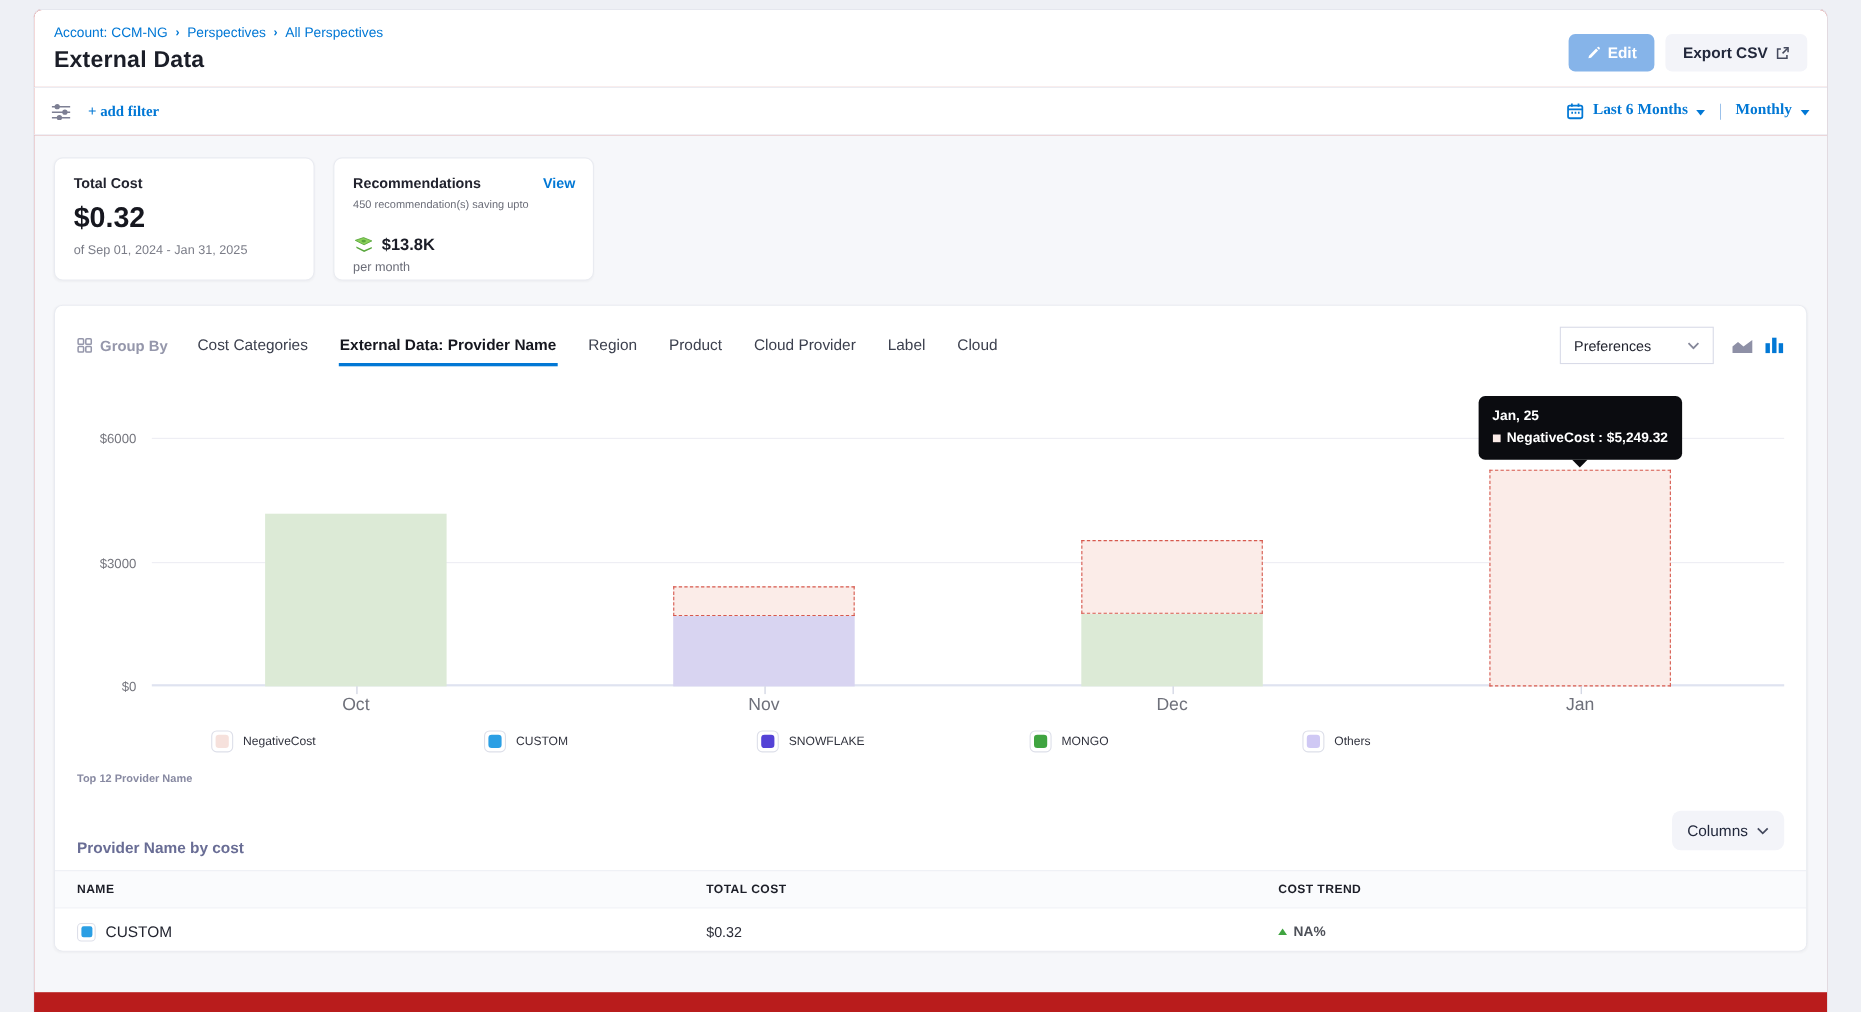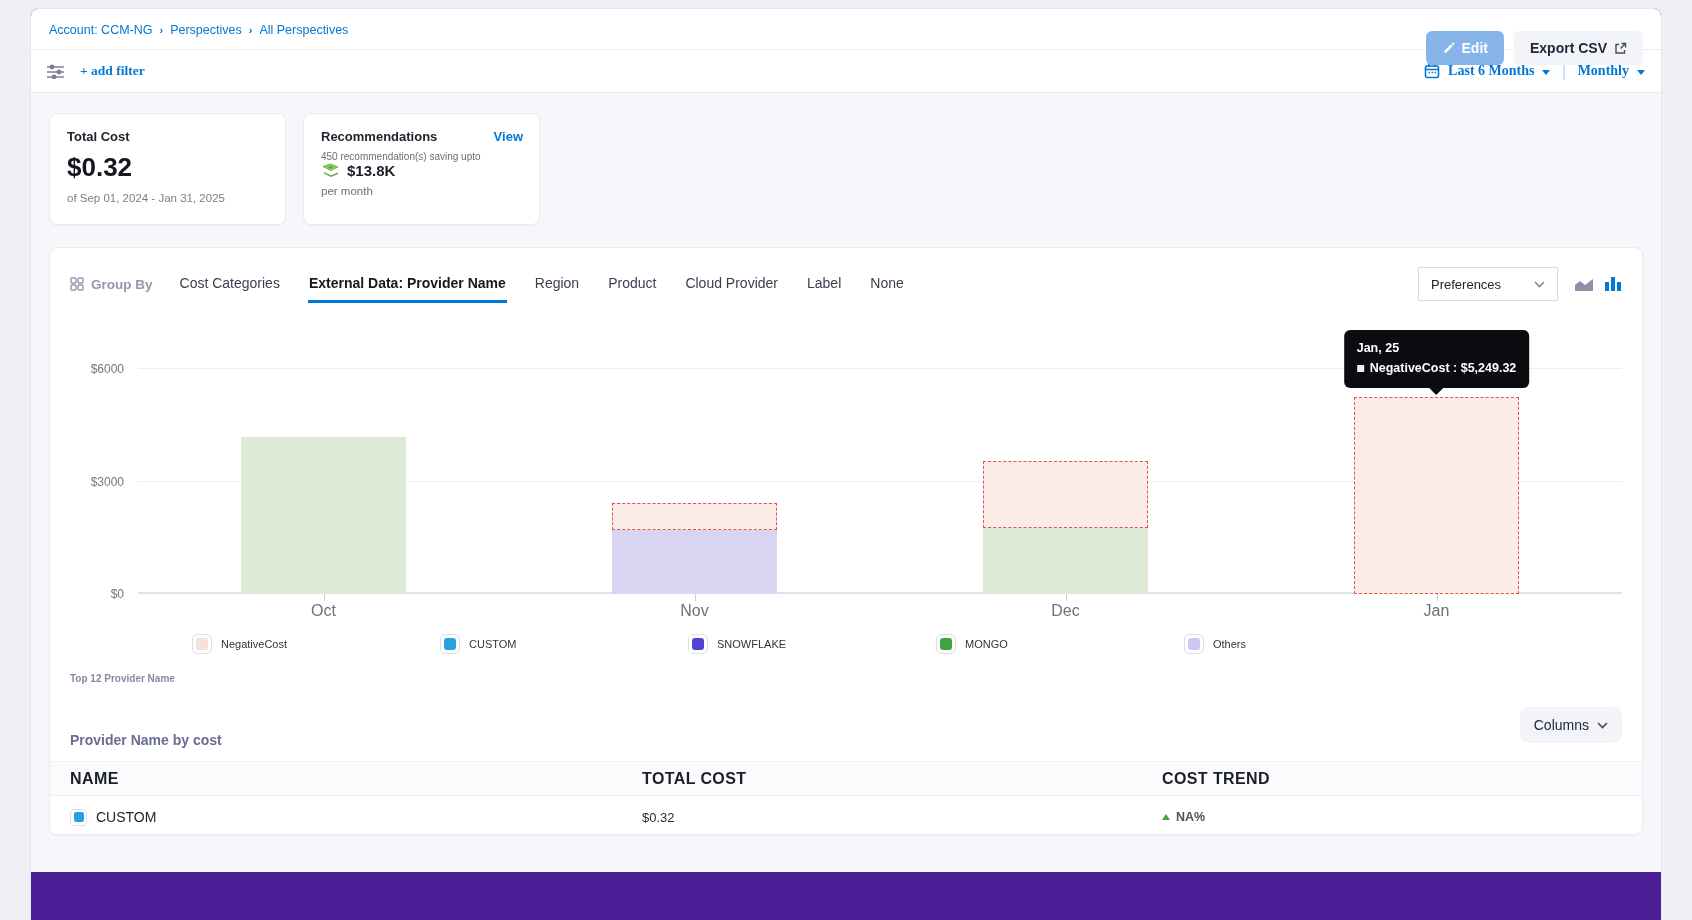--- a/index.html
+++ b/index.html
@@ -7,7 +7,7 @@
   body { background:#eef0f5; font-family:"Liberation Sans", sans-serif; color:#1c1e28; }
 
   .panel { position:absolute; left:30px; right:30px; top:8px; bottom:0;
-           background:#4c1d95; border:1px solid #e5e7ee; border-bottom:none;
+           background:#b91c1c; border:1px solid #e5e7ee; border-bottom:none;
            border-radius:8px 8px 0 0; overflow:hidden; }
 
   

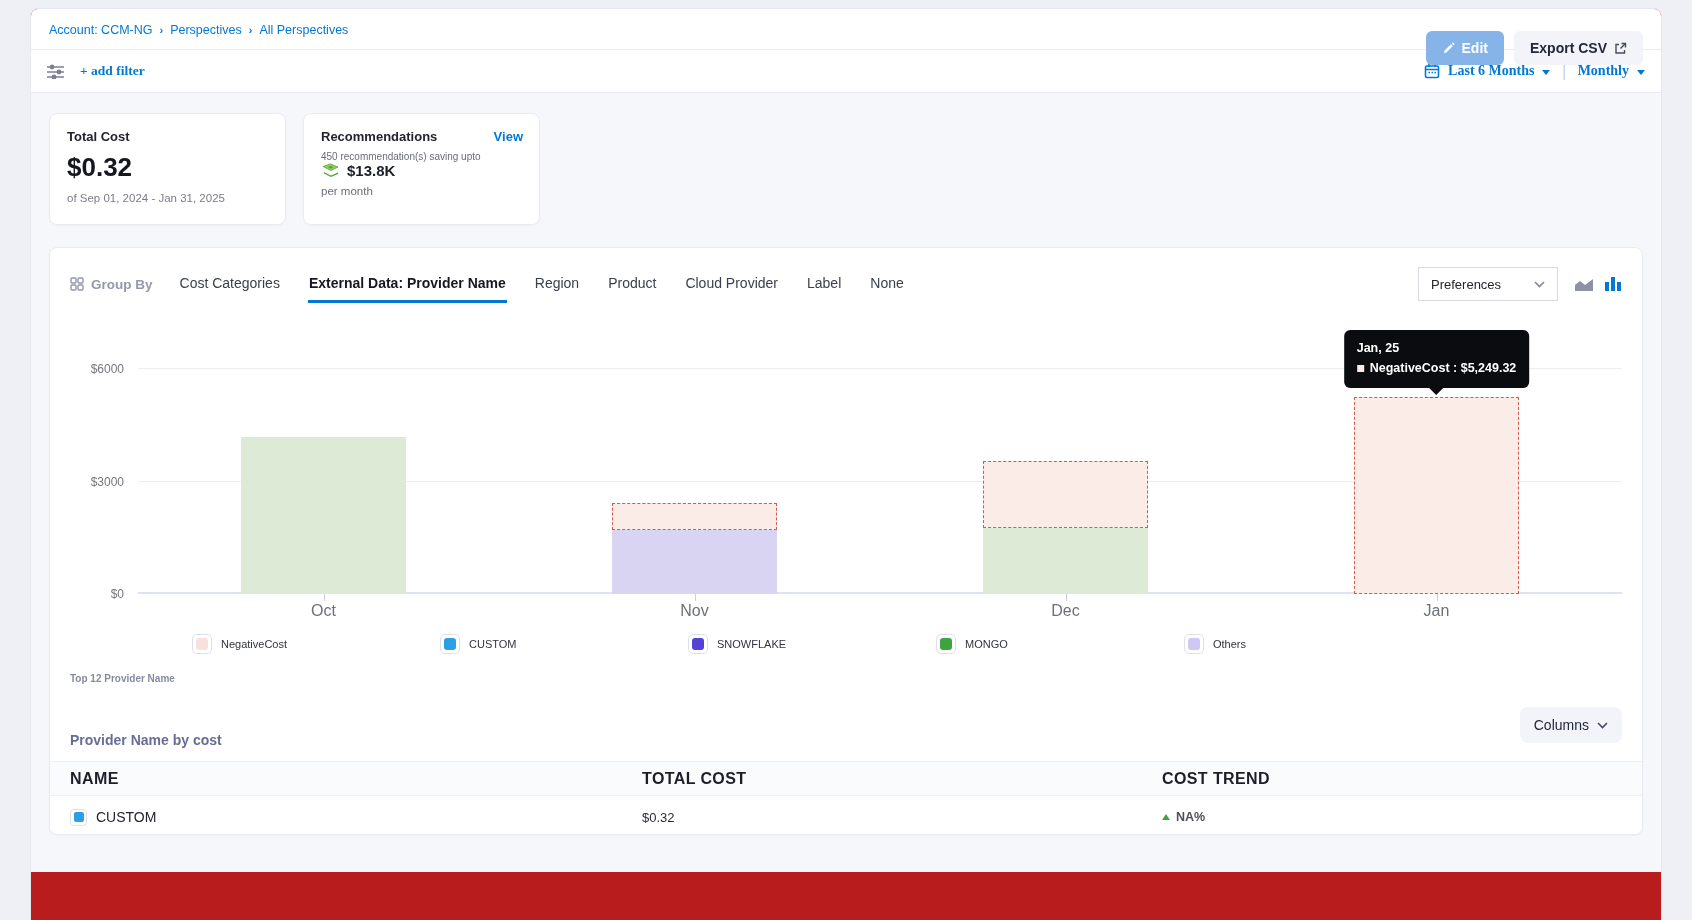--- a/index.html
+++ b/index.html
@@ -137,6 +137,7 @@
         <span class="sep">›</span>
         <span>All Perspectives</span>
       </div>
+      <div class="page-title">External Data</div>
       <div class="header-actions">
         <button class="btn btn-edit">
           <span class="icon">

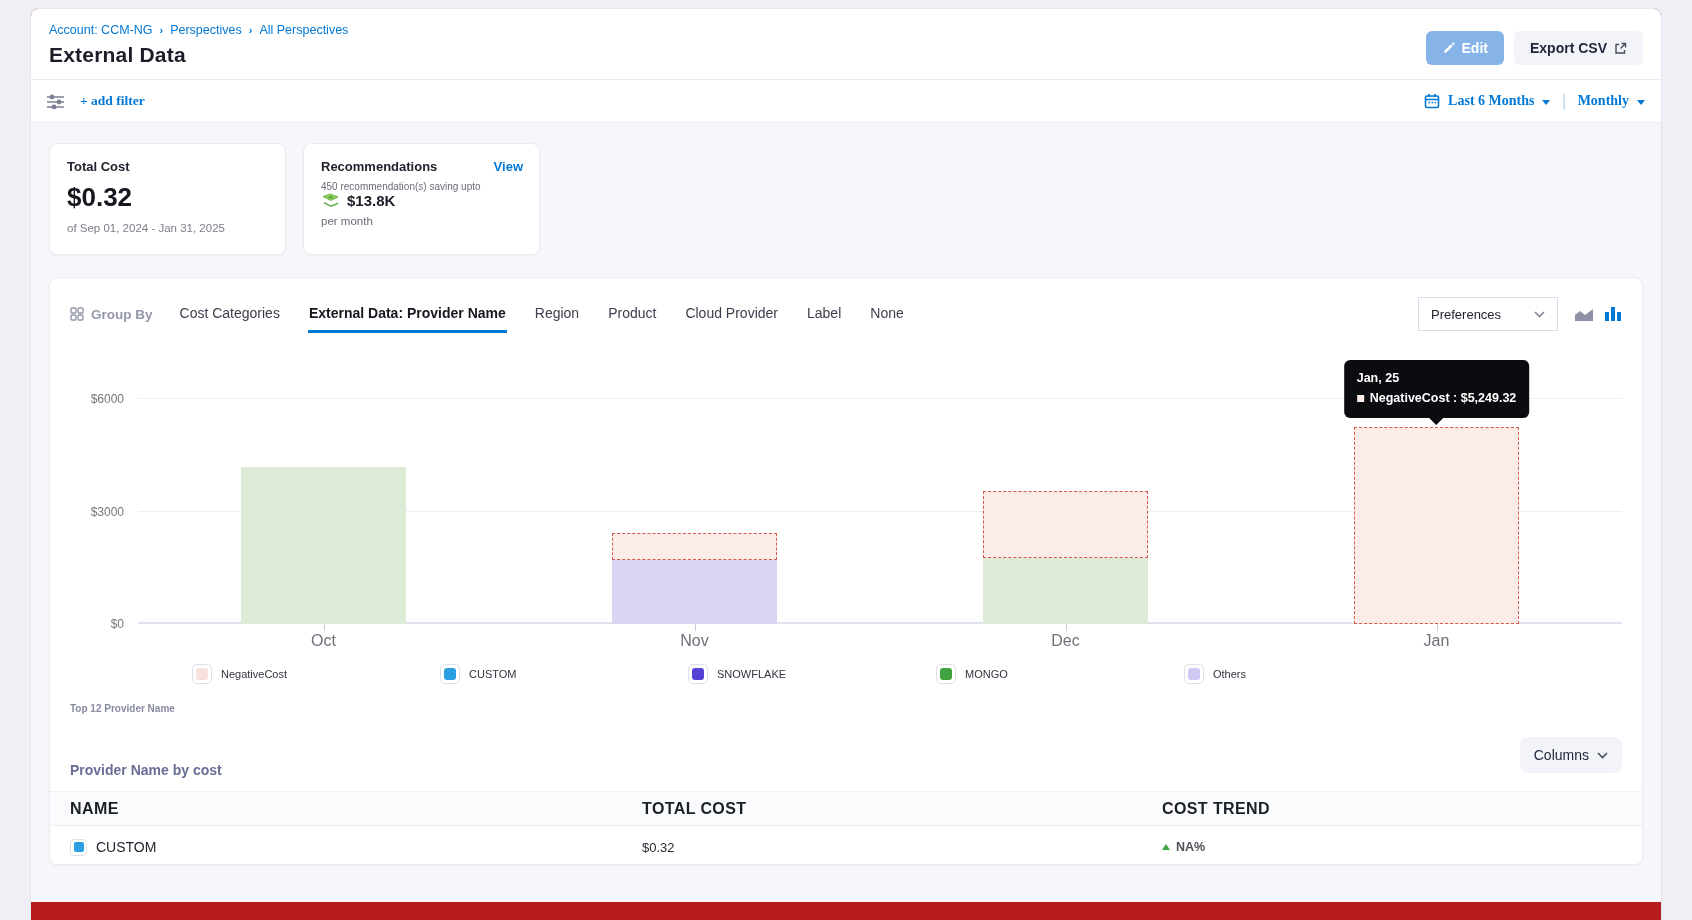--- a/index.html
+++ b/index.html
@@ -44,7 +44,7 @@
   .card-reco { width:237px; position:relative; }
   .view-link { position:absolute; right:16px; top:15px; color:var(--primary); font-size:13px; font-weight:600; cursor:pointer;}
   .card-reco .line1 { font-size:10px; color:#6b6d78; margin-top:7px; }
-  .saving-row { display:flex; align-items:center; gap:7px; margin-top:0; }
+  .saving-row { display:flex; align-items:center; gap:7px; margin-top:22px; }
   .saving-amt { font-size:15px; font-weight:800; color:#1b1d27; }
   .card-reco .line2 { font-size:11.5px; color:#6b6d78; margin-top:6px; }
 

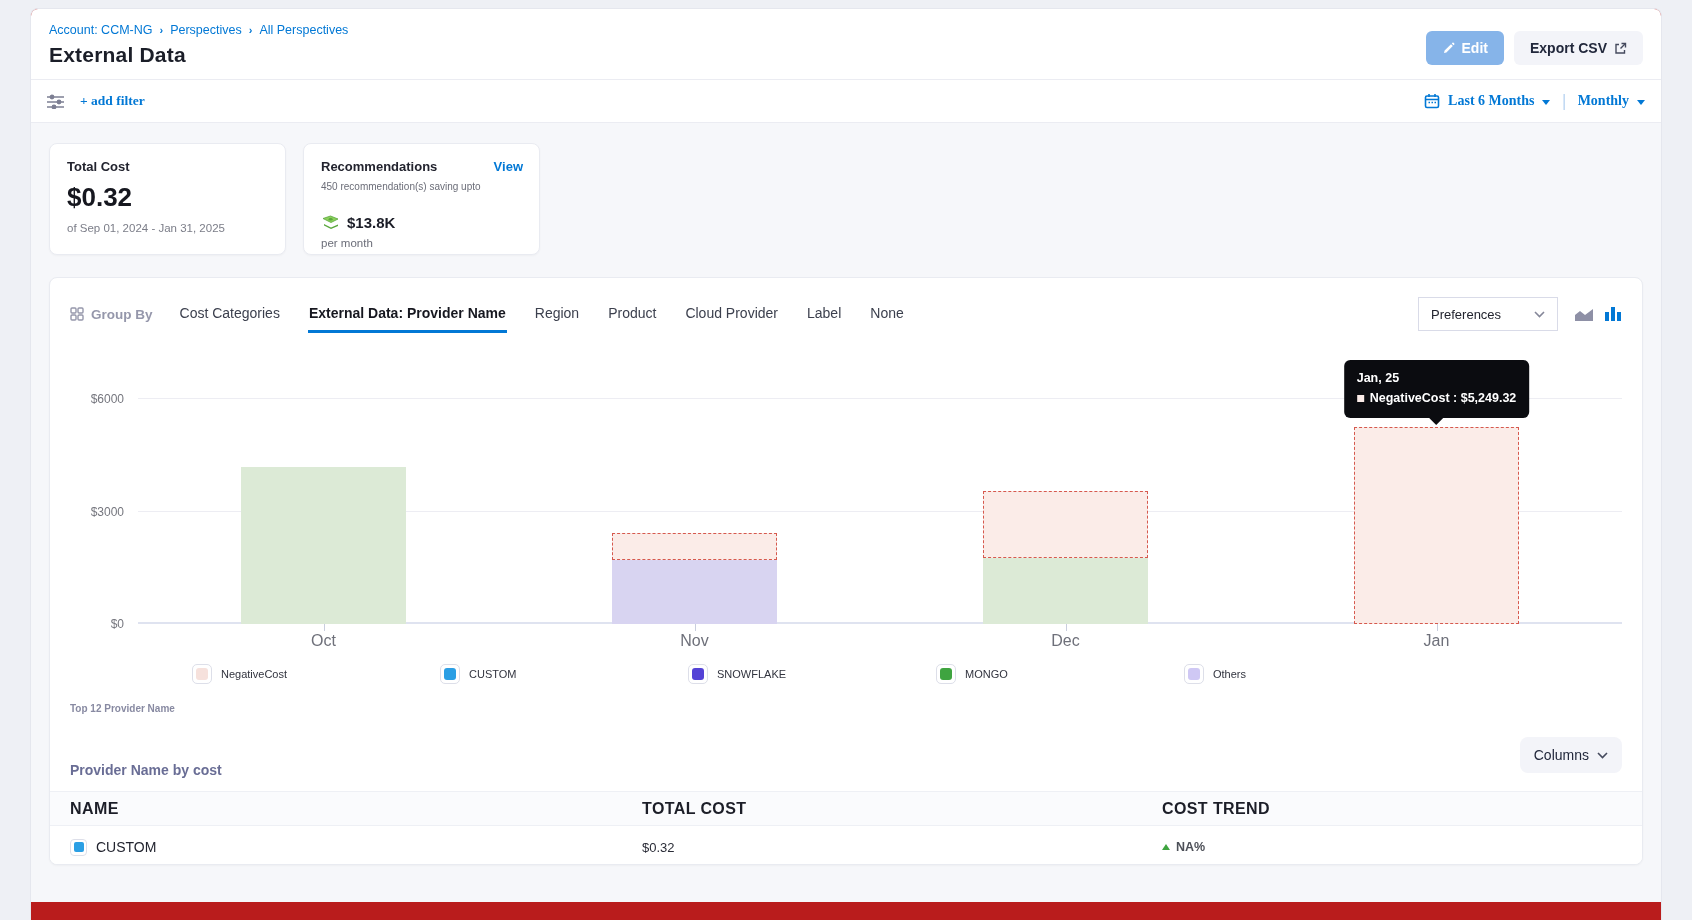--- a/index.html
+++ b/index.html
@@ -239,7 +239,7 @@
             <div class="tab">Product</div>
             <div class="tab">Cloud Provider</div>
             <div class="tab">Label</div>
-            <div class="tab">None</div>
+            <div class="tab">Cloud</div>
           </div>
           <div class="groupby-right">
             <div class="pref-select">

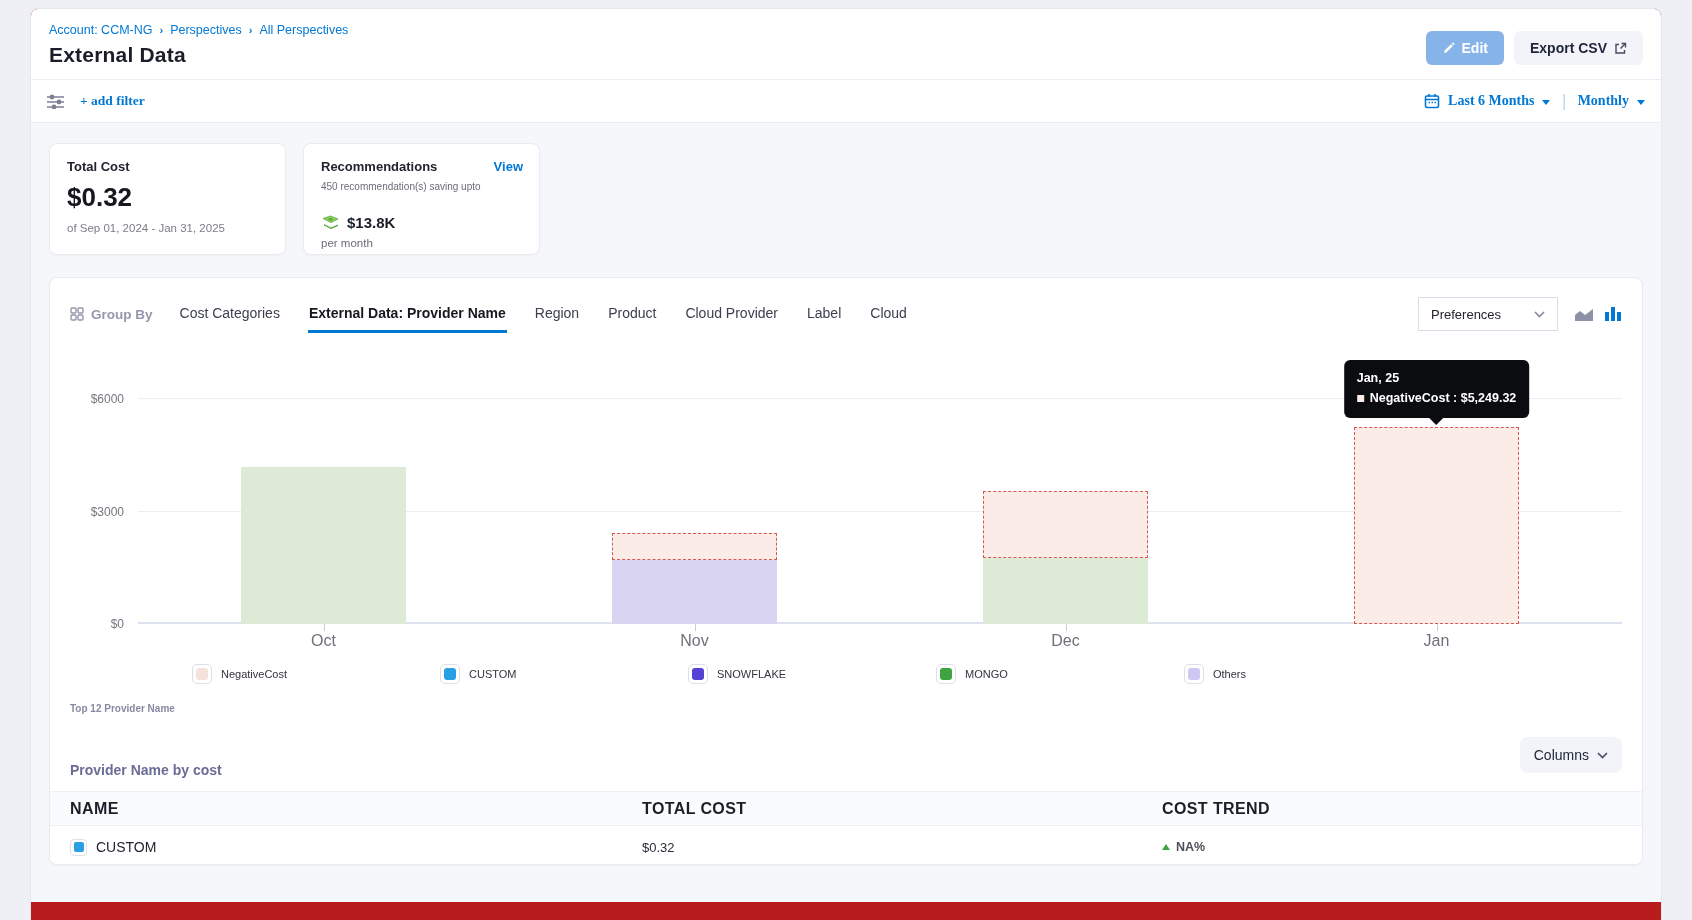--- a/index.html
+++ b/index.html
@@ -109,7 +109,7 @@
   .data-table { margin:13px -20px 0; }
   .thead, .trow { display:grid; grid-template-columns:572px 520px auto; padding-left:20px; align-items:center;}
   .thead { background:#fafbfd; border-top:1px solid #eef0f5; border-bottom:1px solid #eef0f5; height:35px; }
-  .th { font-size:16px; font-weight:700; color:#1c1e28; letter-spacing:.4px; }
+  .th { font-size:11px; font-weight:700; color:#1c1e28; letter-spacing:.4px; }
   .trow { height:43px; border-bottom:1px solid #ecedf3; background:#fff; cursor:pointer;}
   .cell-name { display:flex; align-items:center; gap:9px; font-size:14px; color:#22242f; }
   .row-swatch { width:17px; height:17px; border:1px solid #dddfe9; border-radius:4px; background:#fff;

